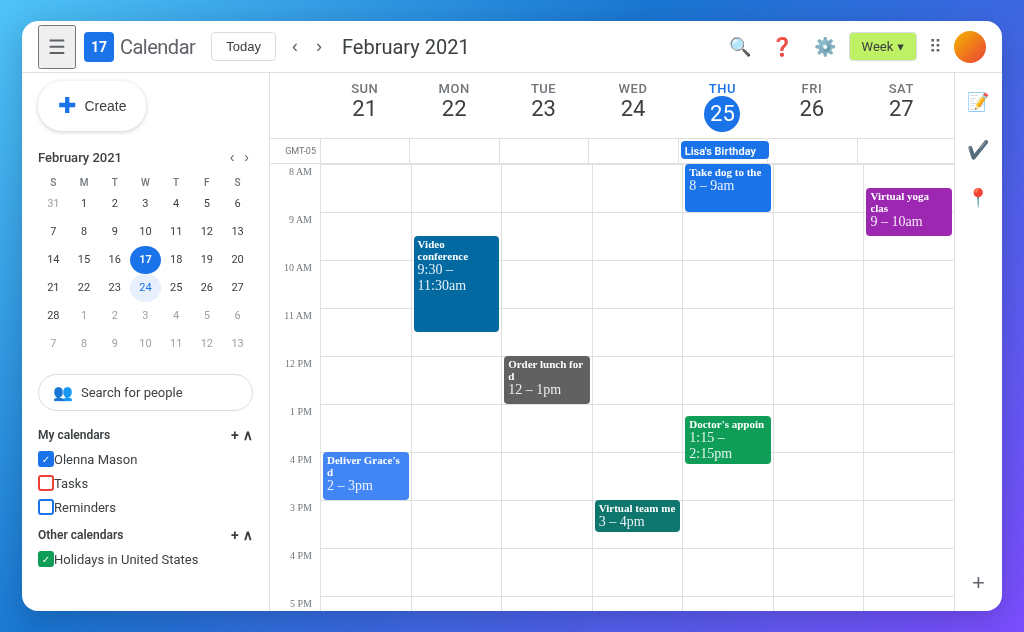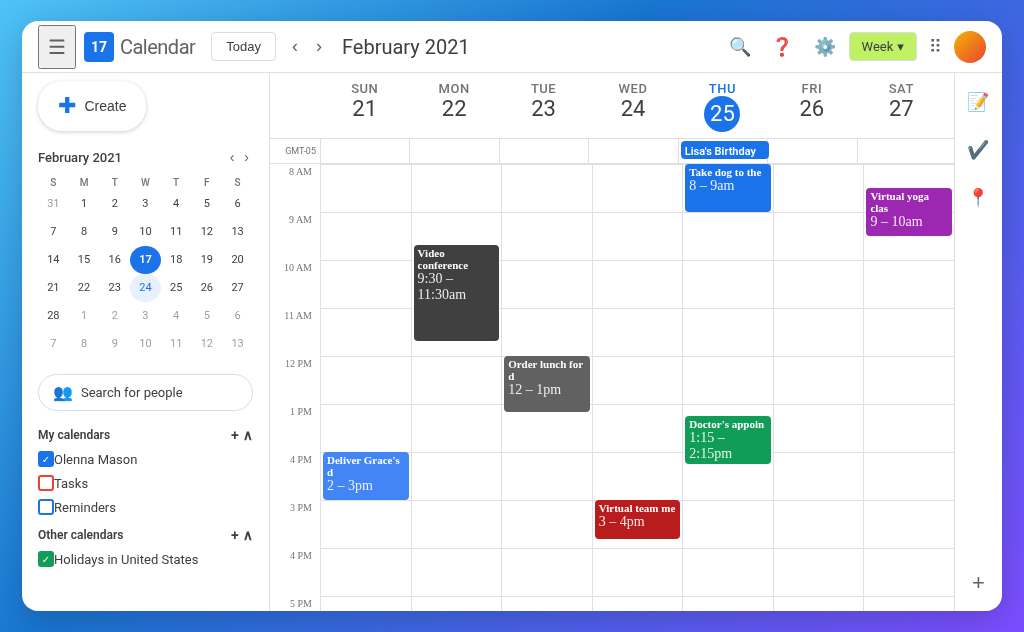--- a/index.html
+++ b/index.html
@@ -668,7 +668,7 @@
               <div class="hour-cell"></div>
               <div class="hour-cell"></div>
               <div class="hour-cell"></div>
-              <div class="event" style="background: #404040; top: 81px; height: 96px;">
+              <div class="event" style="background: #0369a1; top: 72px; height: 96px;">
                 <div class="event-title">Video conference</div>
                 <div class="event-time">9:30 – 11:30am</div>
               </div>

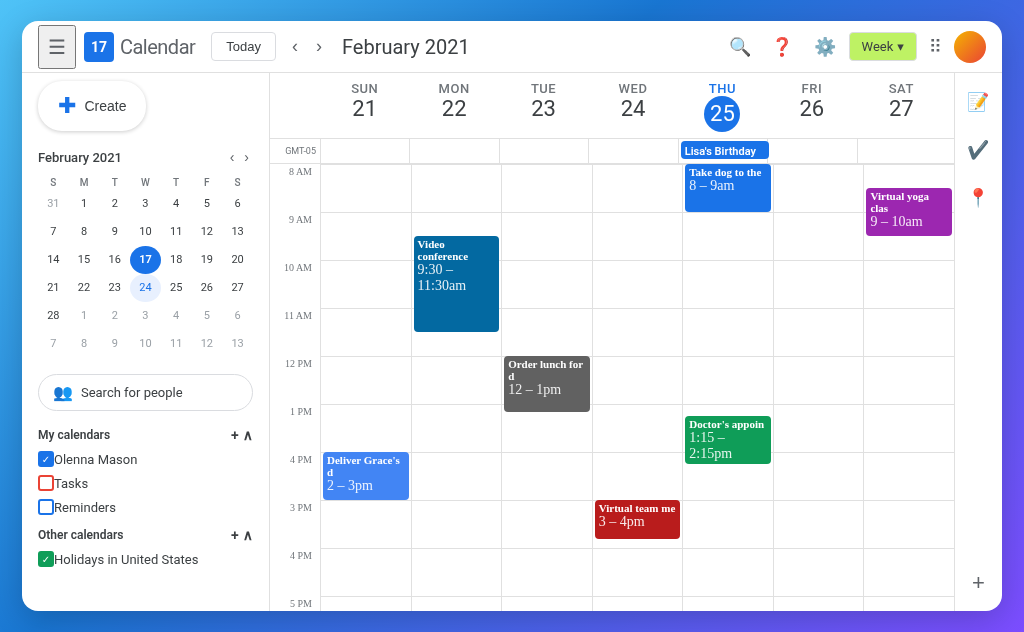--- a/index.html
+++ b/index.html
@@ -684,7 +684,7 @@
               <div class="hour-cell"></div>
               <div class="hour-cell"></div>
               <div class="hour-cell"></div>
-              <div class="event" style="background: rgb(97, 97, 97); top: 192px; height: 56px;">
+              <div class="event" style="background: rgb(97, 97, 97); top: 192px; height: 48px;">
                 <div class="event-title">Order lunch for d</div>
                 <div class="event-time">12 – 1pm</div>
               </div>

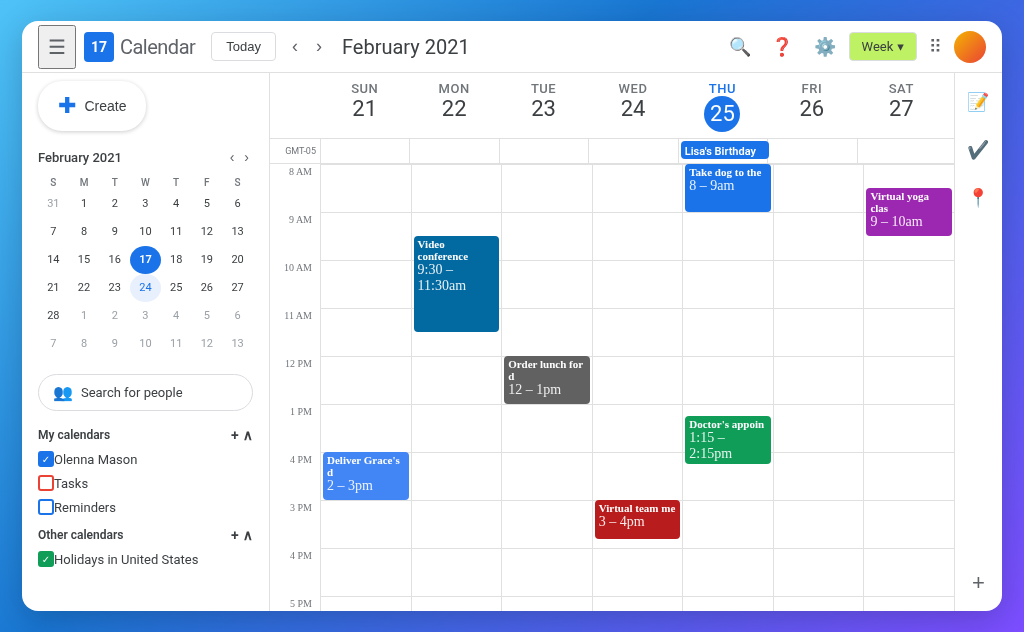--- a/index.html
+++ b/index.html
@@ -700,7 +700,7 @@
               <div class="hour-cell"></div>
               <div class="hour-cell"></div>
               <div class="hour-cell"></div>
-              <div class="event" style="background: #b91c1c; top: 336px; height: 39px;">
+              <div class="event" style="background: #0f766e; top: 336px; height: 32px;">
                 <div class="event-title">Virtual team me</div>
                 <div class="event-time">3 – 4pm</div>
               </div>

